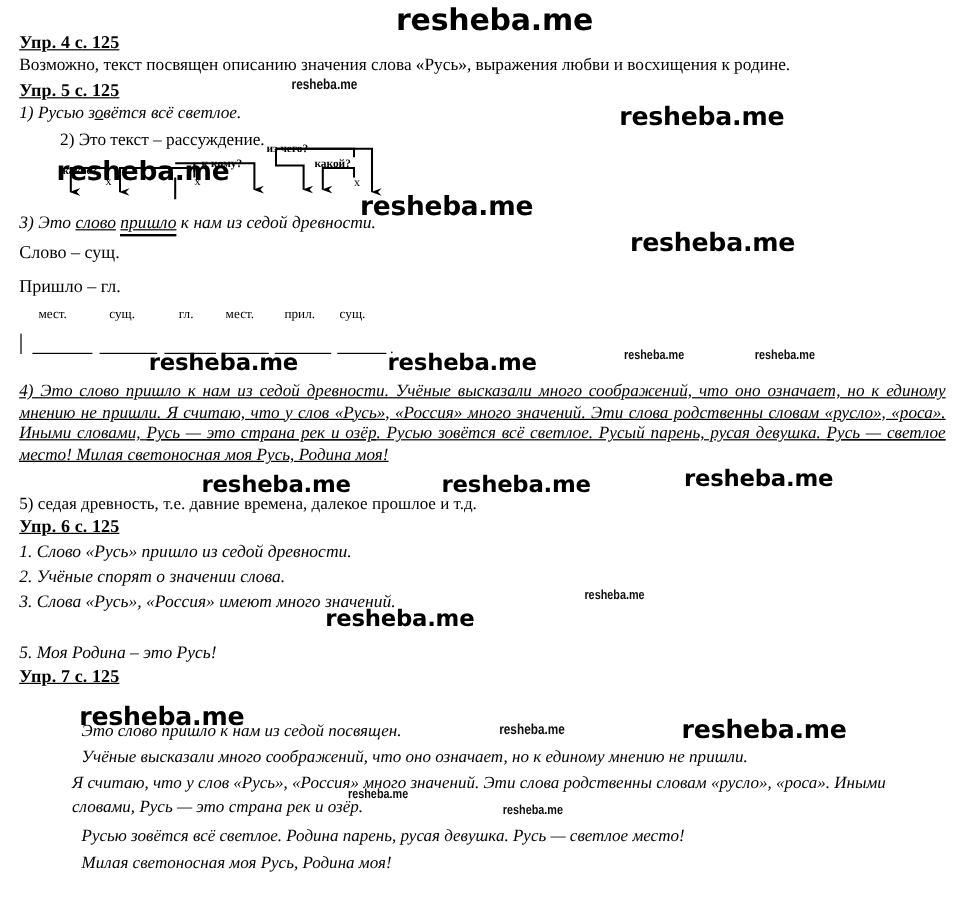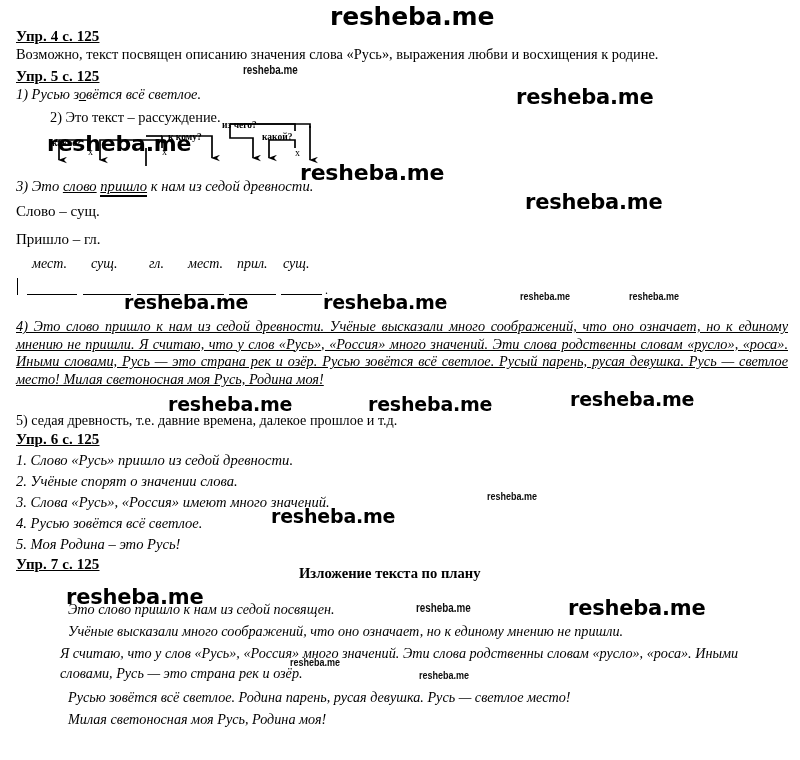--- a/index.html
+++ b/index.html
@@ -113,9 +113,8 @@
   #scheme { position: absolute; left: 0; top: 256px; width: 400px; height: 46px; }
   .pos-label {
     position: absolute;
-    font-size: 14px;
-    white-space: nowrap;
-    font-style: italic;
+    font-size: 11px;
+    white-space: nowrap;
   }
   .seg {
     position: absolute;

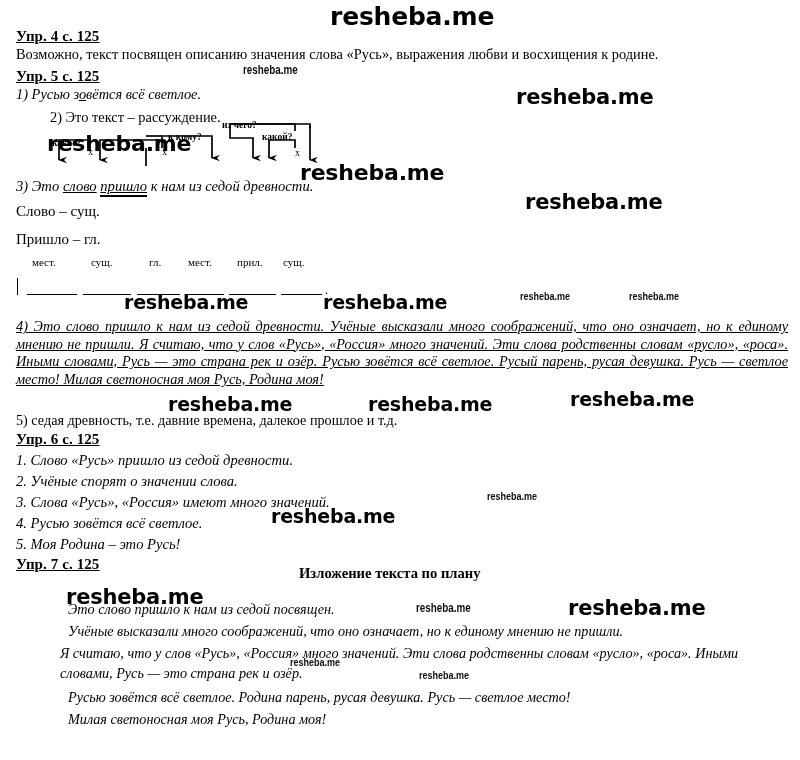--- a/index.html
+++ b/index.html
@@ -224,7 +224,6 @@
   <div class="abs ital" style="left:16px; top:452px;">1. Слово «Русь» пришло из седой древности.</div>
   <div class="abs ital" style="left:16px; top:473px;">2. Учёные спорят о значении слова.</div>
   <div class="abs ital" style="left:16px; top:494px;">3. Слова «Русь», «Россия» имеют много значений.</div>
-  <div class="abs ital" style="left:16px; top:515px;">4. Русью зовётся всё светлое.</div>
   <div class="abs ital" style="left:16px; top:536px;">5. Моя Родина – это Русь!</div>
 
   <div class="abs ex-head" style="left:16px; top:556px;">Упр. 7 с. 125</div>

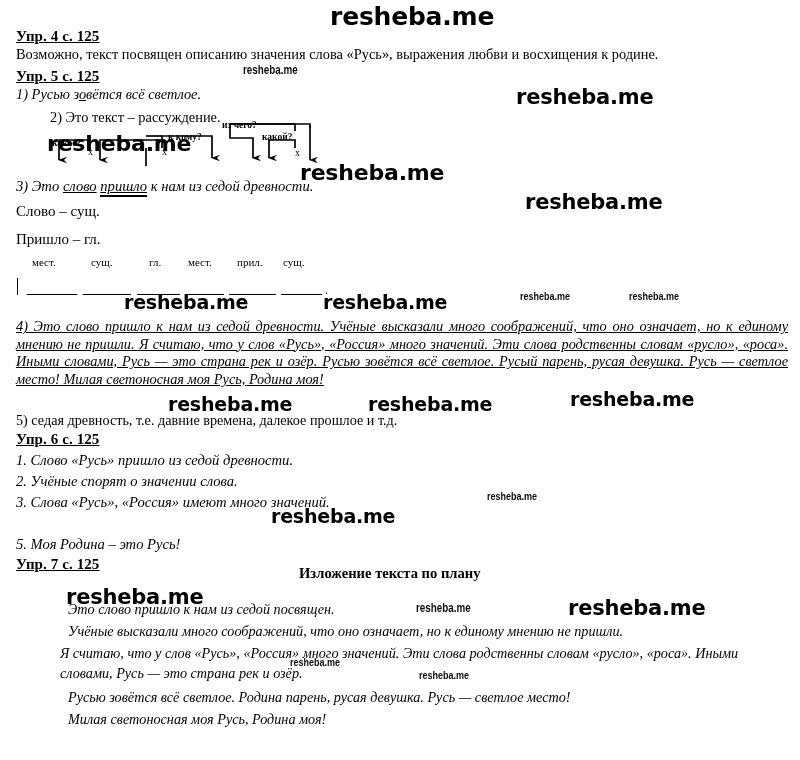--- a/index.html
+++ b/index.html
@@ -228,7 +228,6 @@
 
   <div class="abs ex-head" style="left:16px; top:556px;">Упр. 7 с. 125</div>
 
-  <div class="p7-title" style="left:299px; top:565px;">Изложение текста по плану</div>
 
   <div class="p7" style="left:68px; top:599px; width:700px;">Это слово пришло к нам из седой посвящен.</div>
   <div class="p7" style="left:68px; top:621px; width:710px;">Учёные высказали много соображений, что оно означает, но к единому мнению не пришли.</div>

